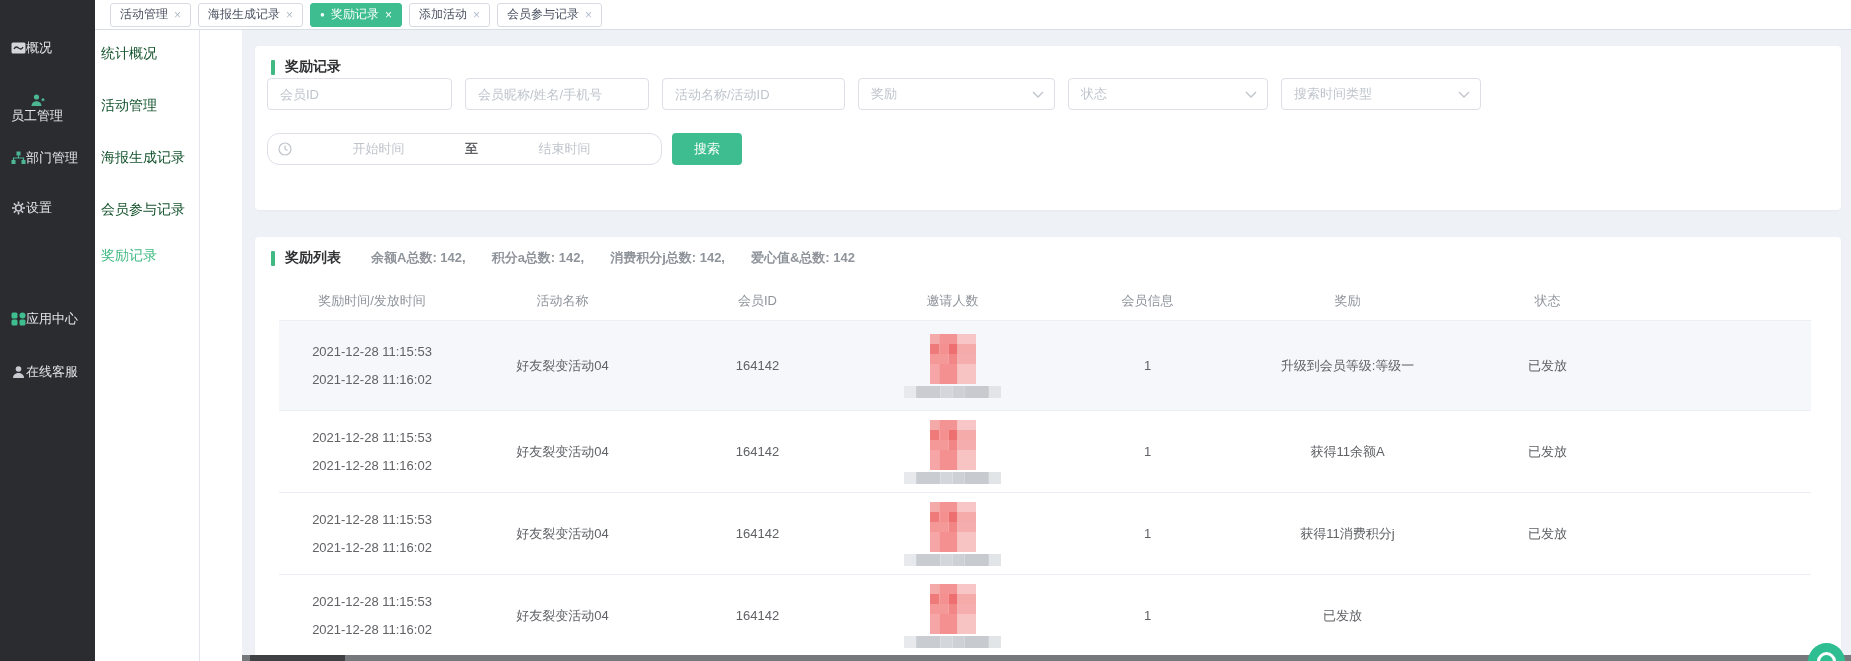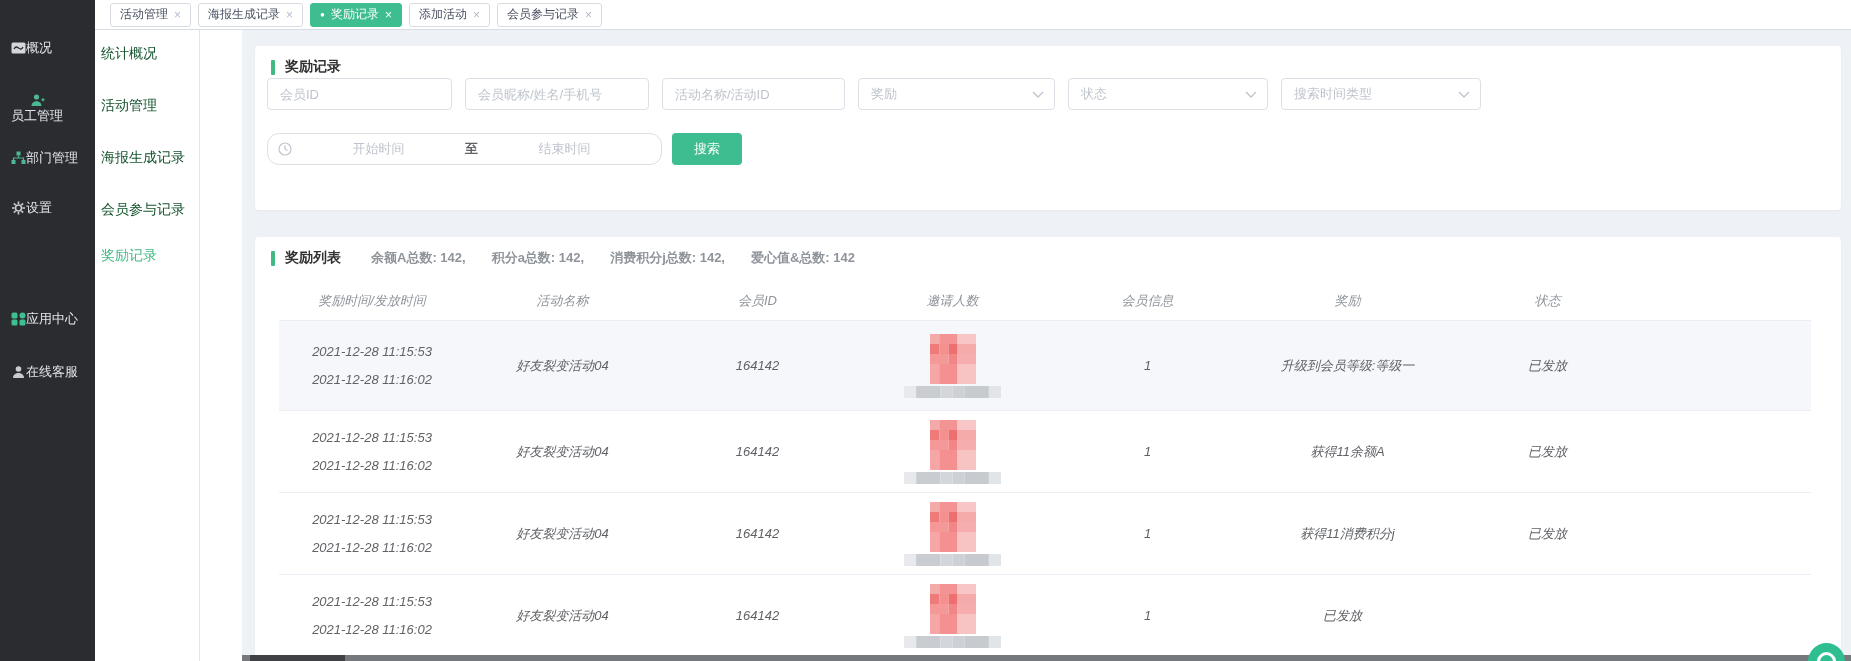--- a/index.html
+++ b/index.html
@@ -61,7 +61,7 @@
   .tbody-row { height:82px; border-top:1px solid #ebeef5; background:#fff; }
   .tbody-row.first { height:90px; background:#f5f7fa; }
   .row-sliver { height:10px; border-top:1px solid #ebeef5; }
-  .cell { display:flex; flex-direction:column; align-items:center; justify-content:center; font-size:13px; color:#606266; text-align:right; white-space:nowrap; overflow:hidden;font-style:italic; }
+  .cell { display:flex; flex-direction:column; align-items:center; justify-content:center; font-size:13px; color:#606266; text-align:right; white-space:nowrap; overflow:hidden; }
   .c1{width:186px;} .c2{width:195px;} .c3{width:195px;} .c4{width:195px;}
   .c5{width:195px;} .c6{width:205px;} .c7{width:195px;} .c8{flex:1;}
   .time-line { line-height:28px; }

